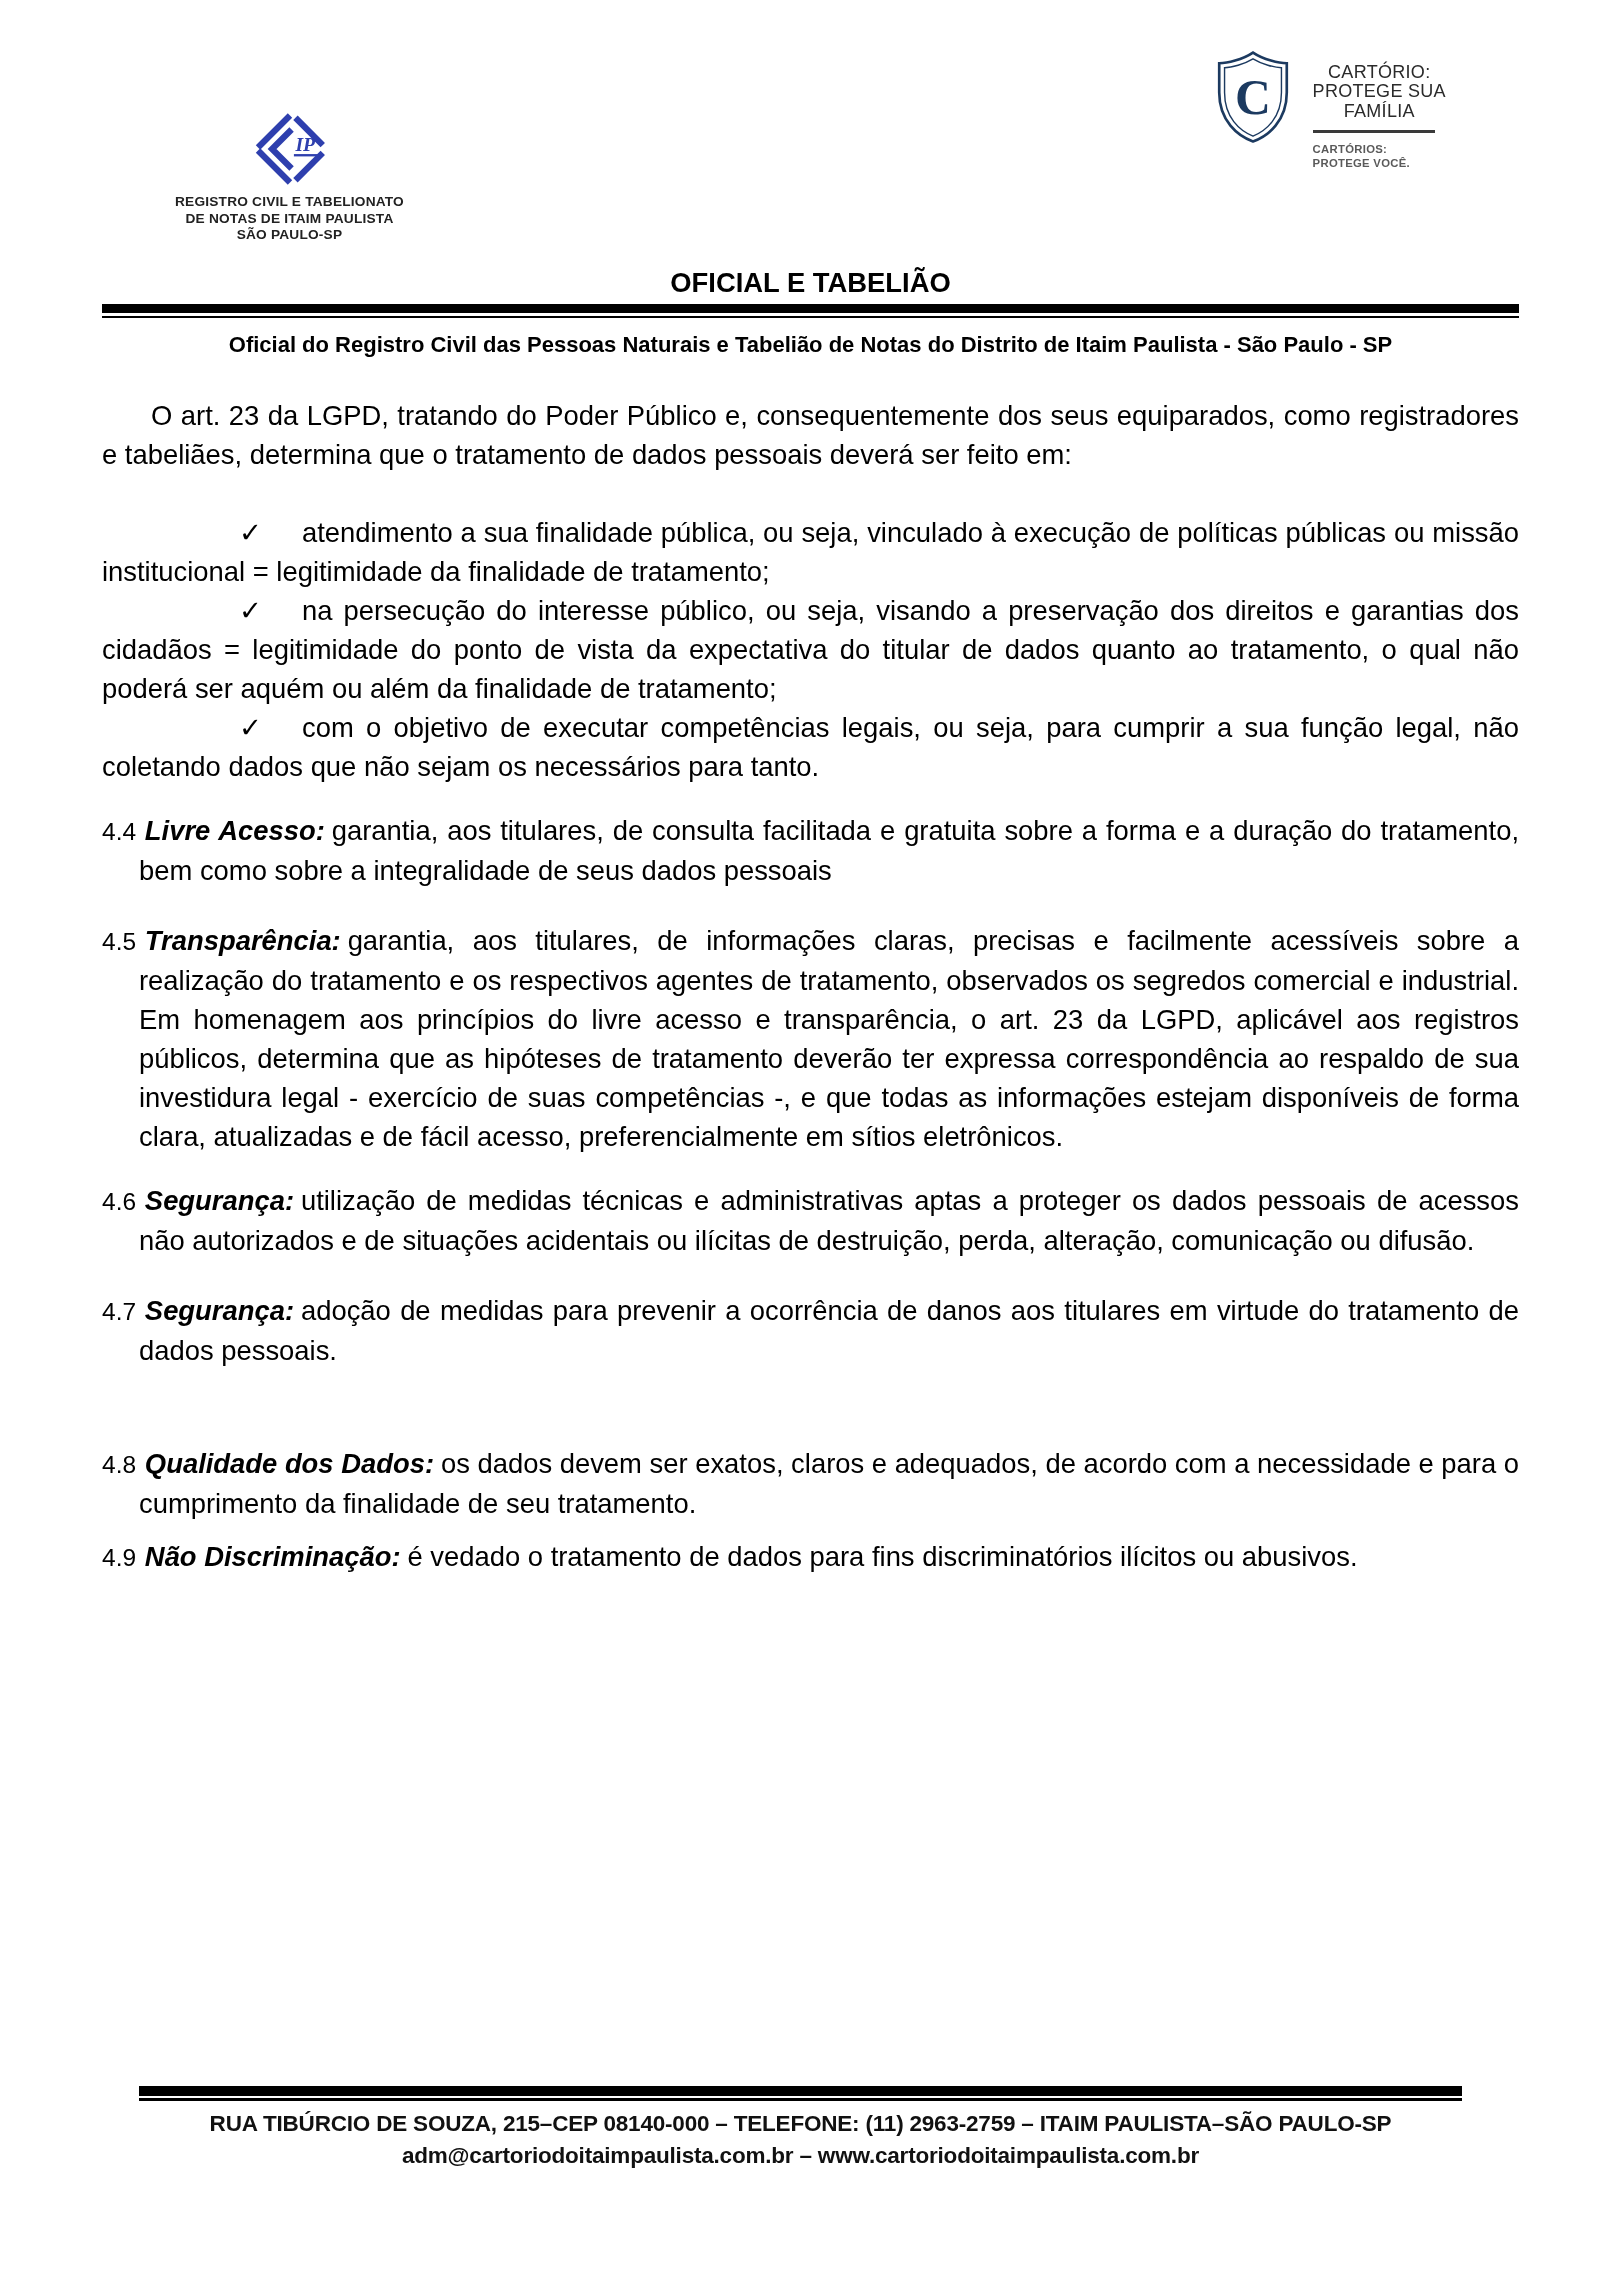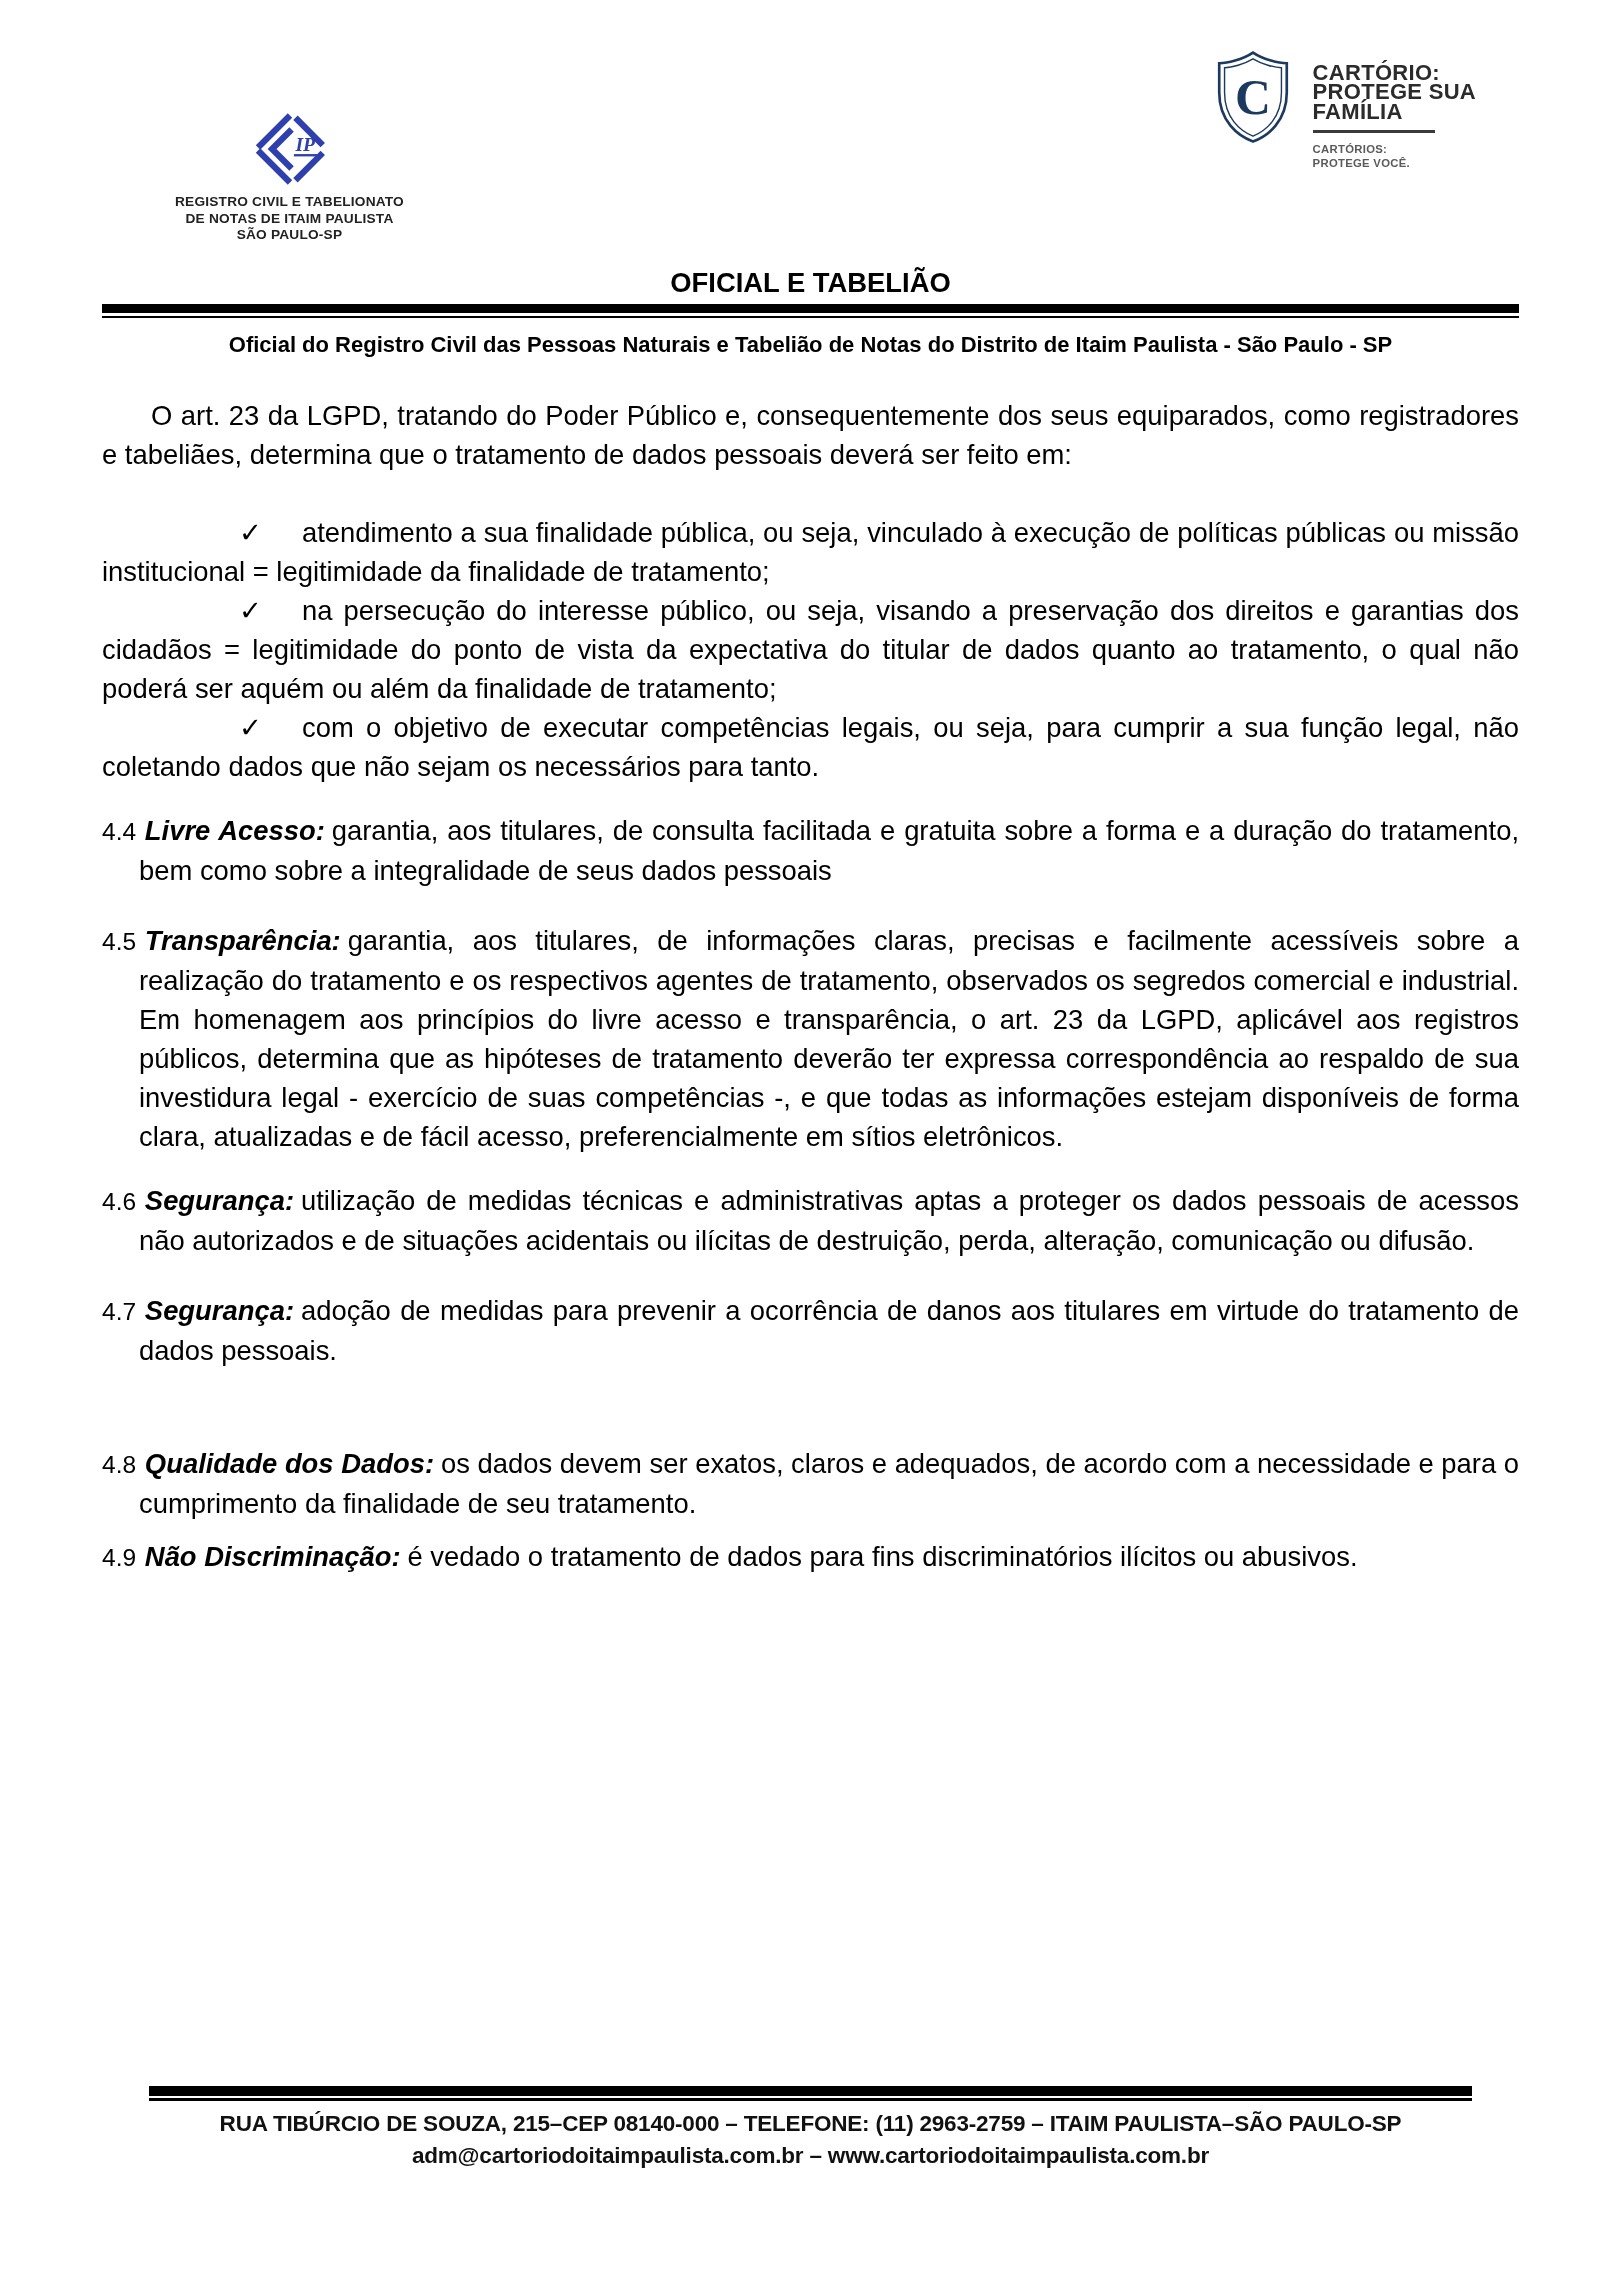--- a/index.html
+++ b/index.html
@@ -28,7 +28,7 @@
   .logo-right .shield{ width:80px; height:100px; display:block; }
   .logo-right .rtext{ margin-left:19.6px; padding-top:15.7px; }
   .logo-right .rtitle{
-    font-size:22px; font-weight:bold; color:#2b2b2b; line-height:19.6px; letter-spacing:0.3px;
+    font-size:18px; font-weight:normal; color:#2b2b2b; line-height:19.6px; letter-spacing:0.3px;text-align:center;
   }
   .logo-right .rdivider{ width:122px; height:2.9px; background:#3a3a3a; margin:8.8px 0 9.8px 0; }
   .logo-right .rsub{

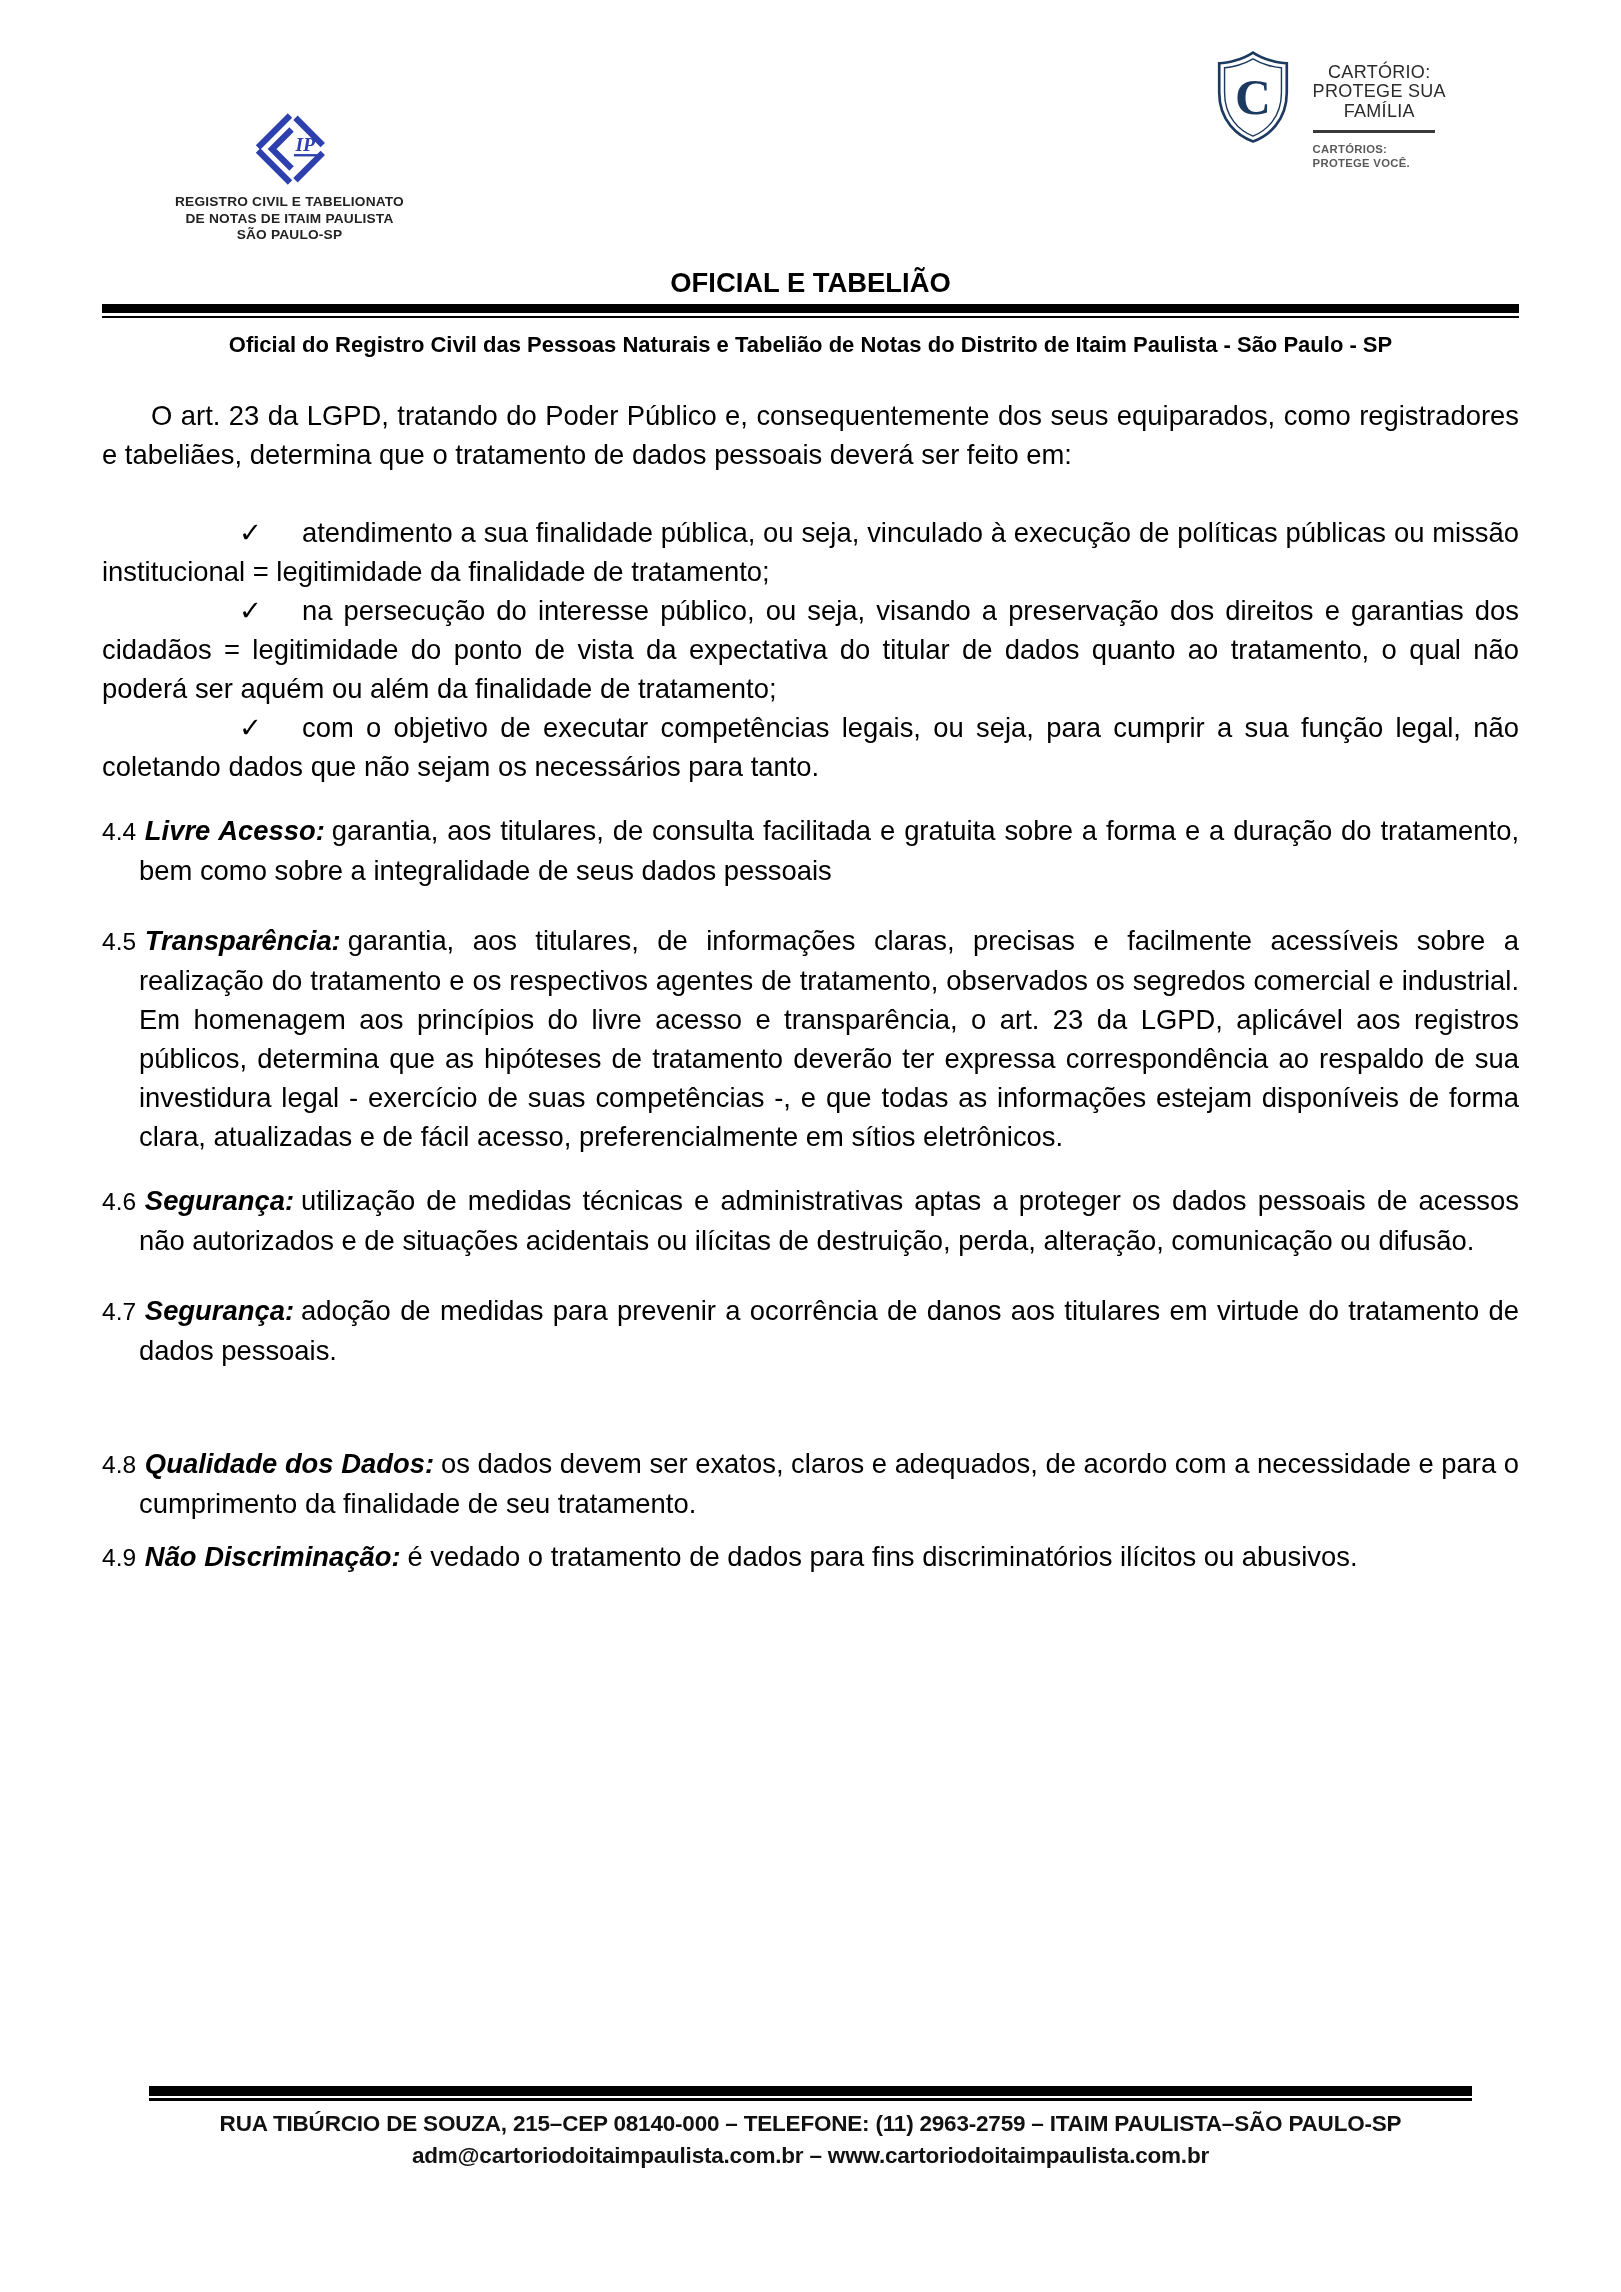--- a/index.html
+++ b/index.html
@@ -70,7 +70,7 @@
   .mt-49{ margin-top:14px; }
   
   .footer{
-    position:absolute; left:149px; top:2086px; width:1323px; text-align:center;
+    position:absolute; left:139px; top:2086px; width:1323px; text-align:center;
   }
   .footer .thick{ height:9.8px; background:#000; }
   .footer .gap{ height:2px; }

